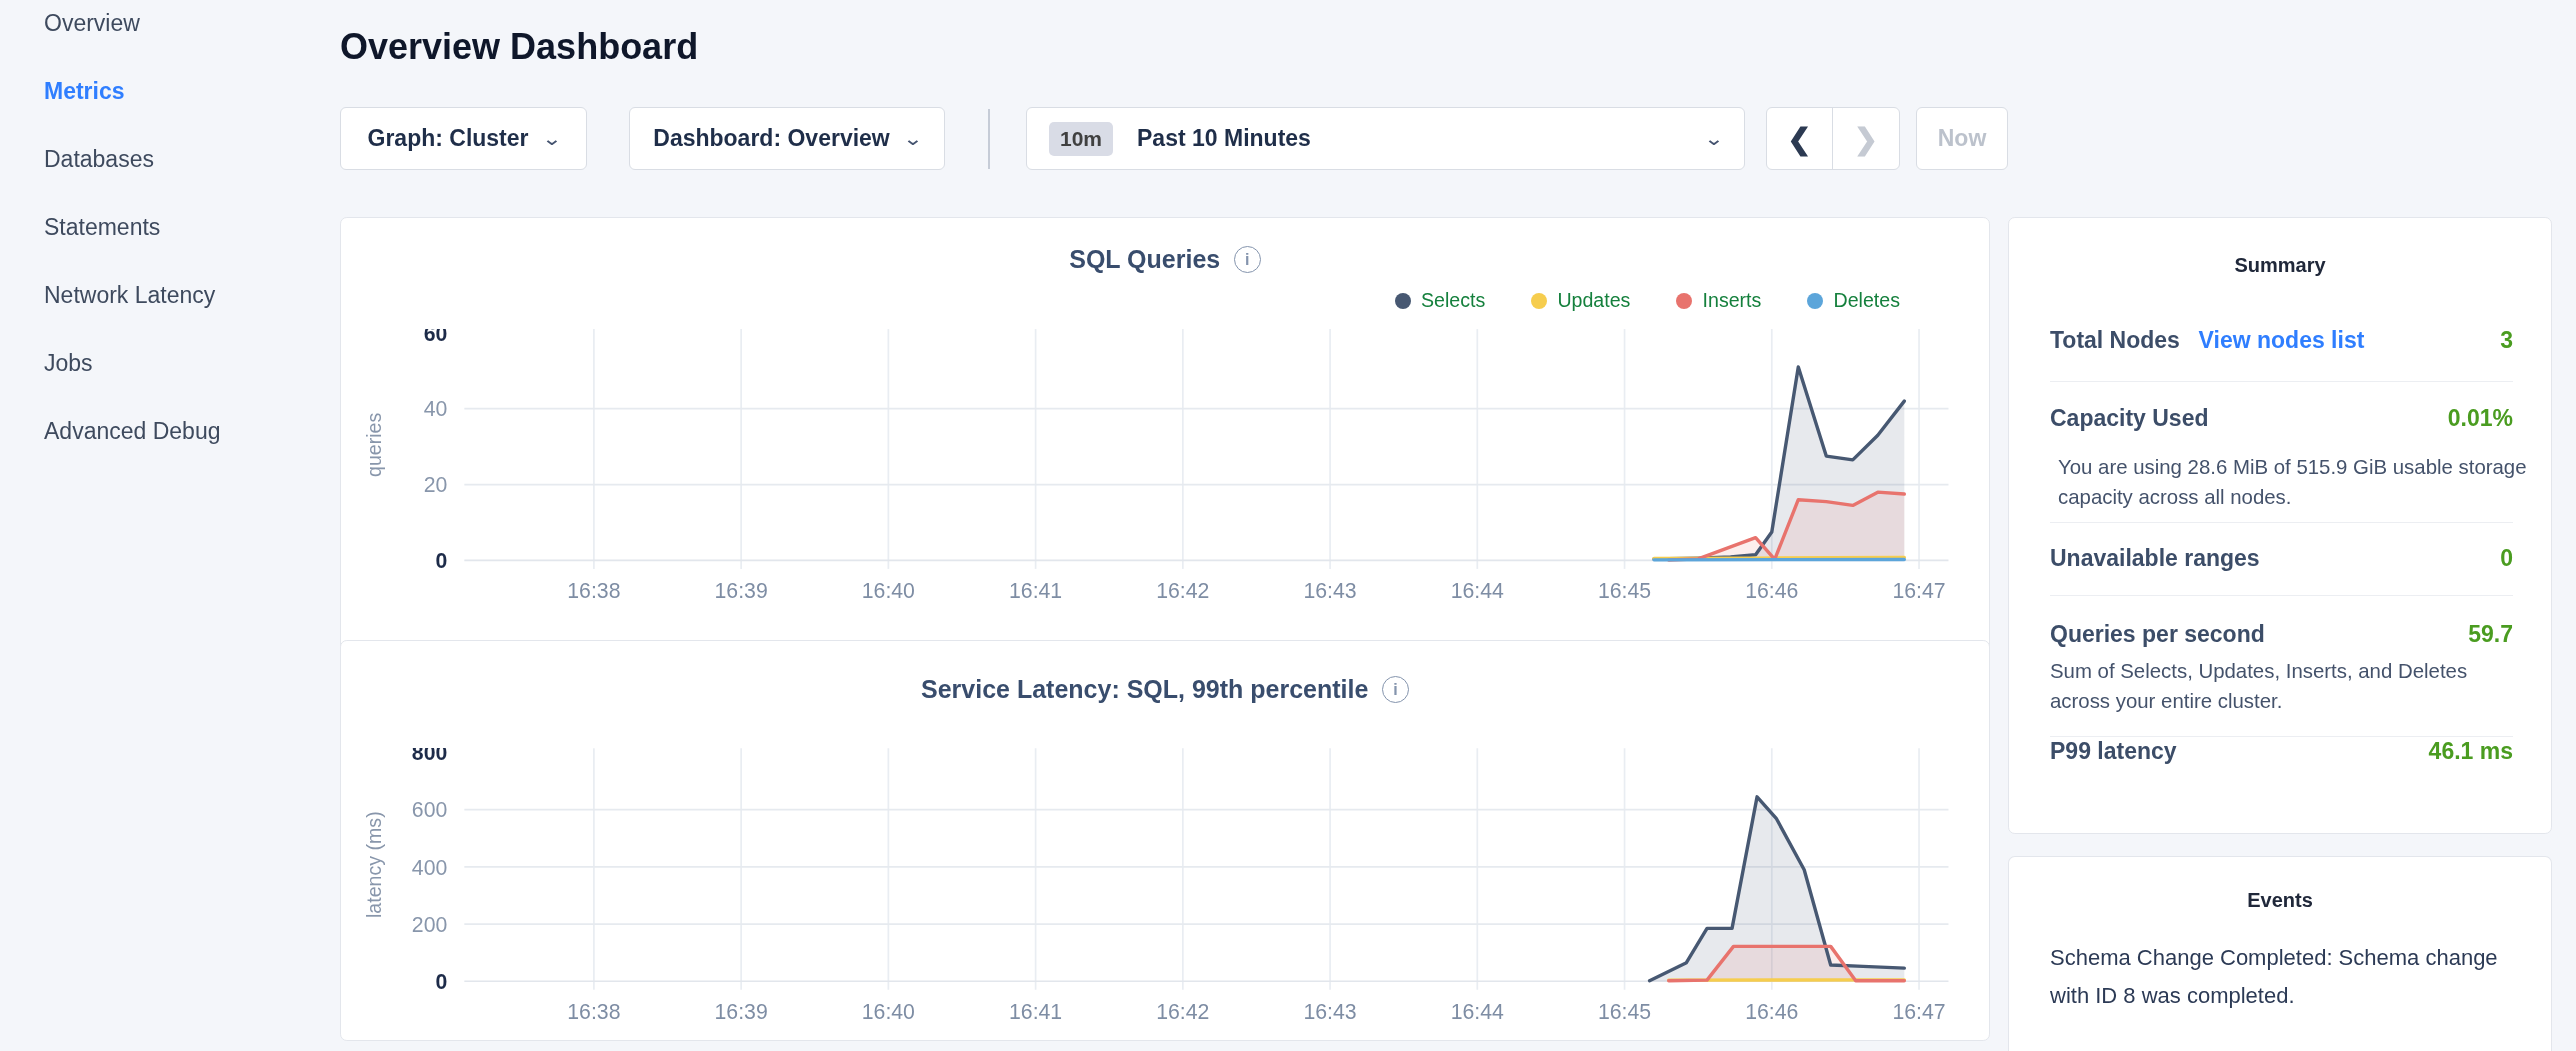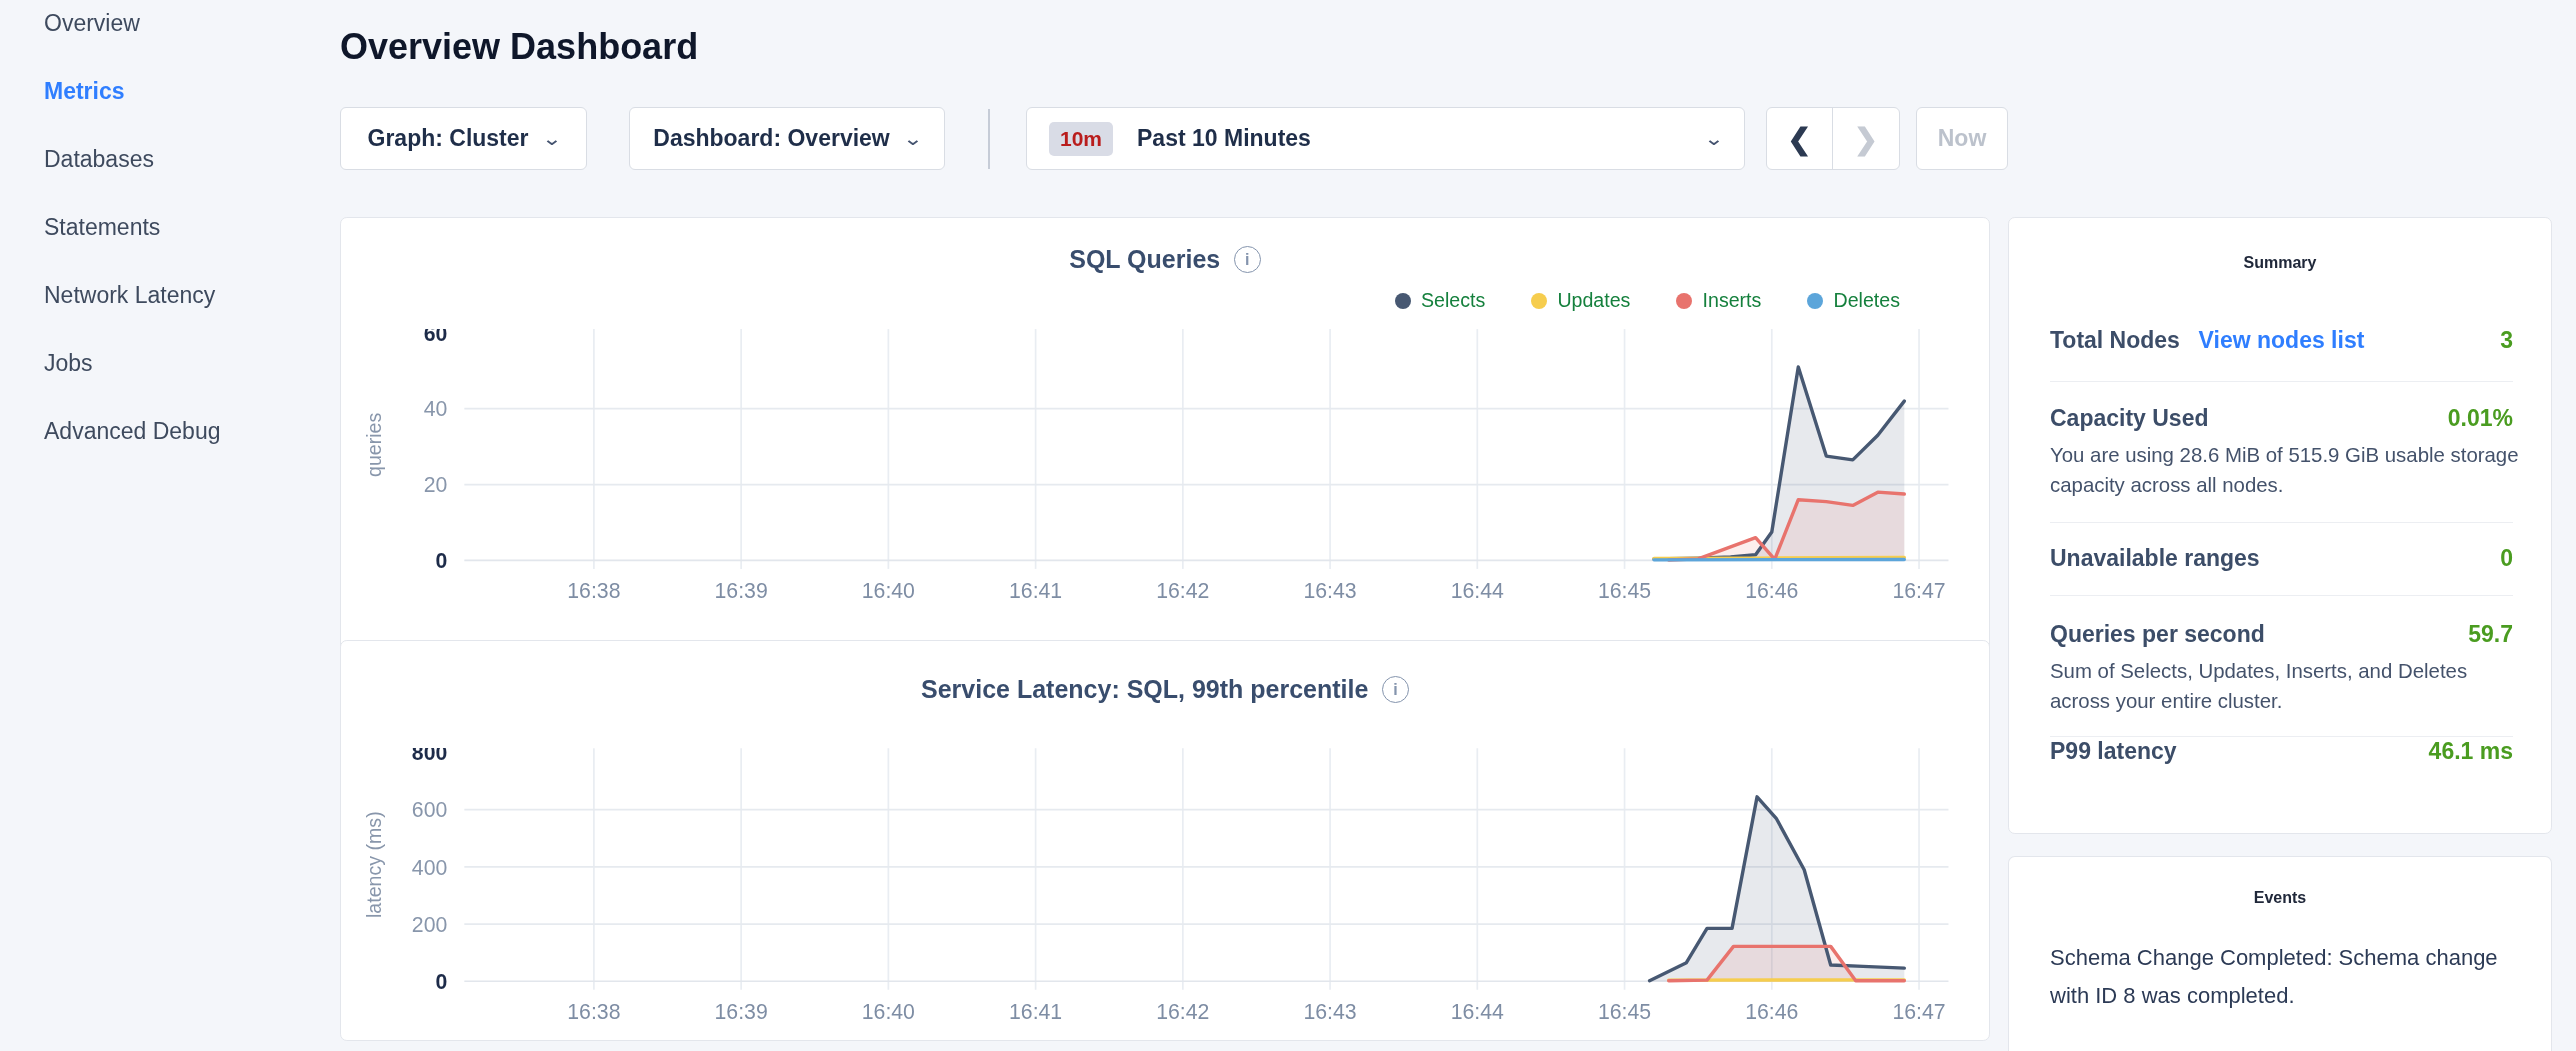--- a/index.html
+++ b/index.html
@@ -33,7 +33,7 @@
   .ctl-divider { position:absolute; left:988px; top:109px; width:1.7px; height:60px; background:#c6ccd7; }
   .timebox { left:1026px; width:719px; padding:0 22px; justify-content:flex-start; }
   .time-badge {
-    background:#d9dce6; color:#b91c1c; border-radius:5.1px; padding:5px 11px;
+    background:#d9dce6; color:#404040; border-radius:5.1px; padding:5px 11px;
     font-size:21px; font-weight:700; margin-right:24px;
   }
   .timebox .chev { margin-left:auto; }

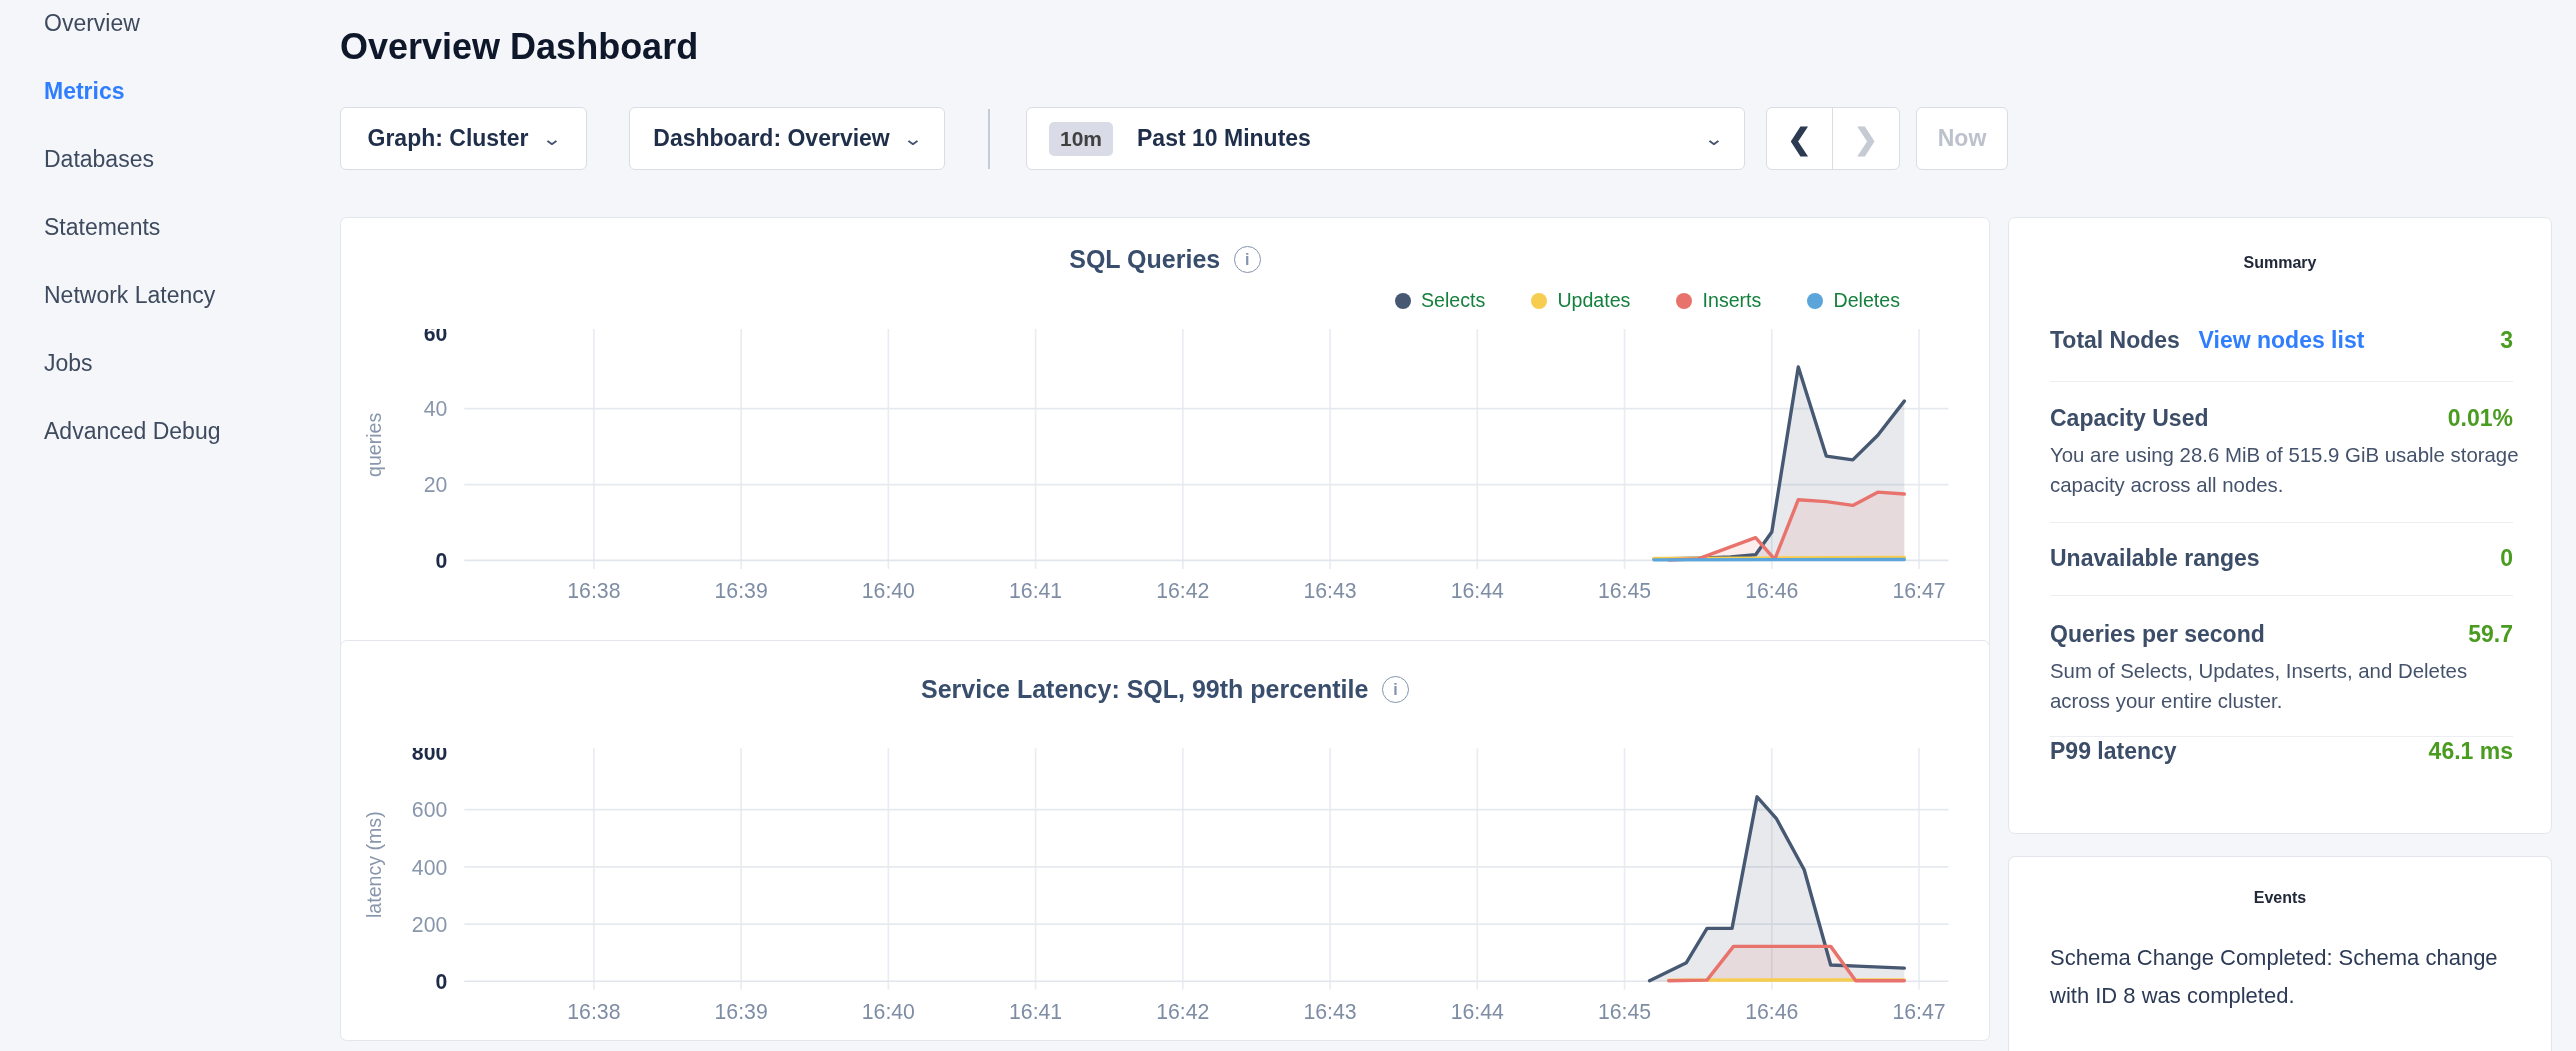--- a/index.html
+++ b/index.html
@@ -74,7 +74,7 @@
   
   .side-card-summary { left:2008px; top:217px; width:544px; height:617px; }
   .side-card-events  { left:2008px; top:856px; width:544px; height:255px; border-bottom:none; border-bottom-left-radius:0; border-bottom-right-radius:0; }
-  .side-title { position:absolute; width:100%; text-align:center; font-size:16px; font-weight:700; color:#20283a; }
+  .side-title { position:absolute; width:100%; text-align:center; font-size:20px; font-weight:700; color:#20283a; }
   .srow { position:absolute; left:41px; width:463px; display:flex; align-items:baseline; }
   .srow .lbl { font-size:23px; font-weight:700; color:#3c4d68; }
   .srow .lnk { font-size:23px; font-weight:700; color:#2f7eff; margin-left:18.7px; cursor:pointer; }

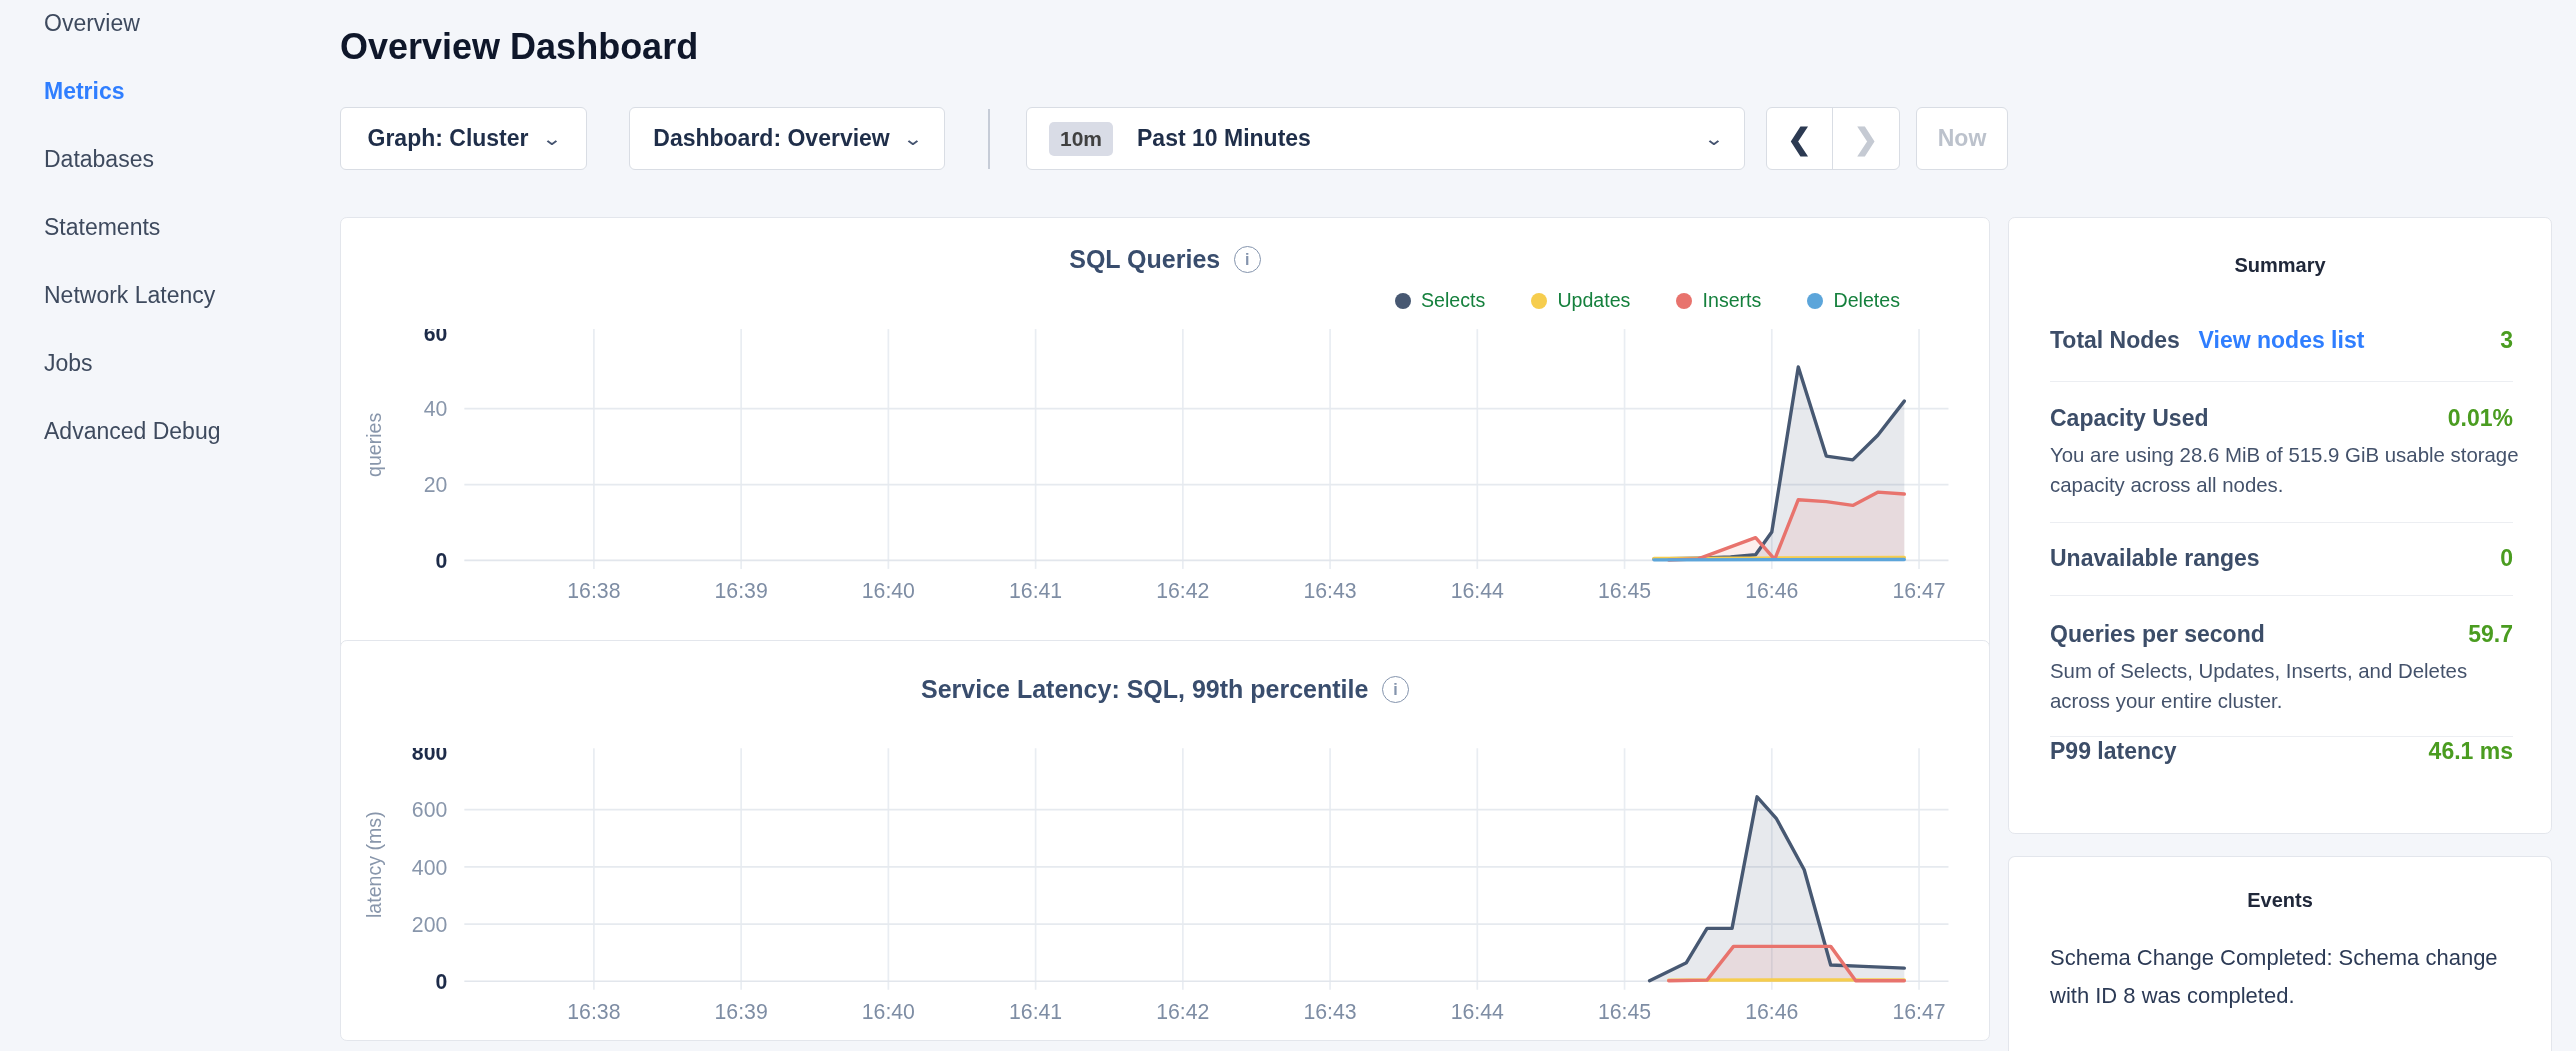--- a/index.html
+++ b/index.html
@@ -240,7 +240,7 @@
     <span class="lbl">Capacity Used</span>
     <span class="val">0.01%</span>
   </div>
-  <div class="ssub" style="top:223px;">You are using 28.6 MiB of 515.9 GiB usable storage capacity across all nodes.</div>
+  <div class="ssub" style="top:235px;margin-left:8px;">You are using 28.6 MiB of 515.9 GiB usable storage capacity across all nodes.</div>
   <div class="sdiv" style="top:304px;"></div>
 
   <div class="srow" style="top:327px;">

